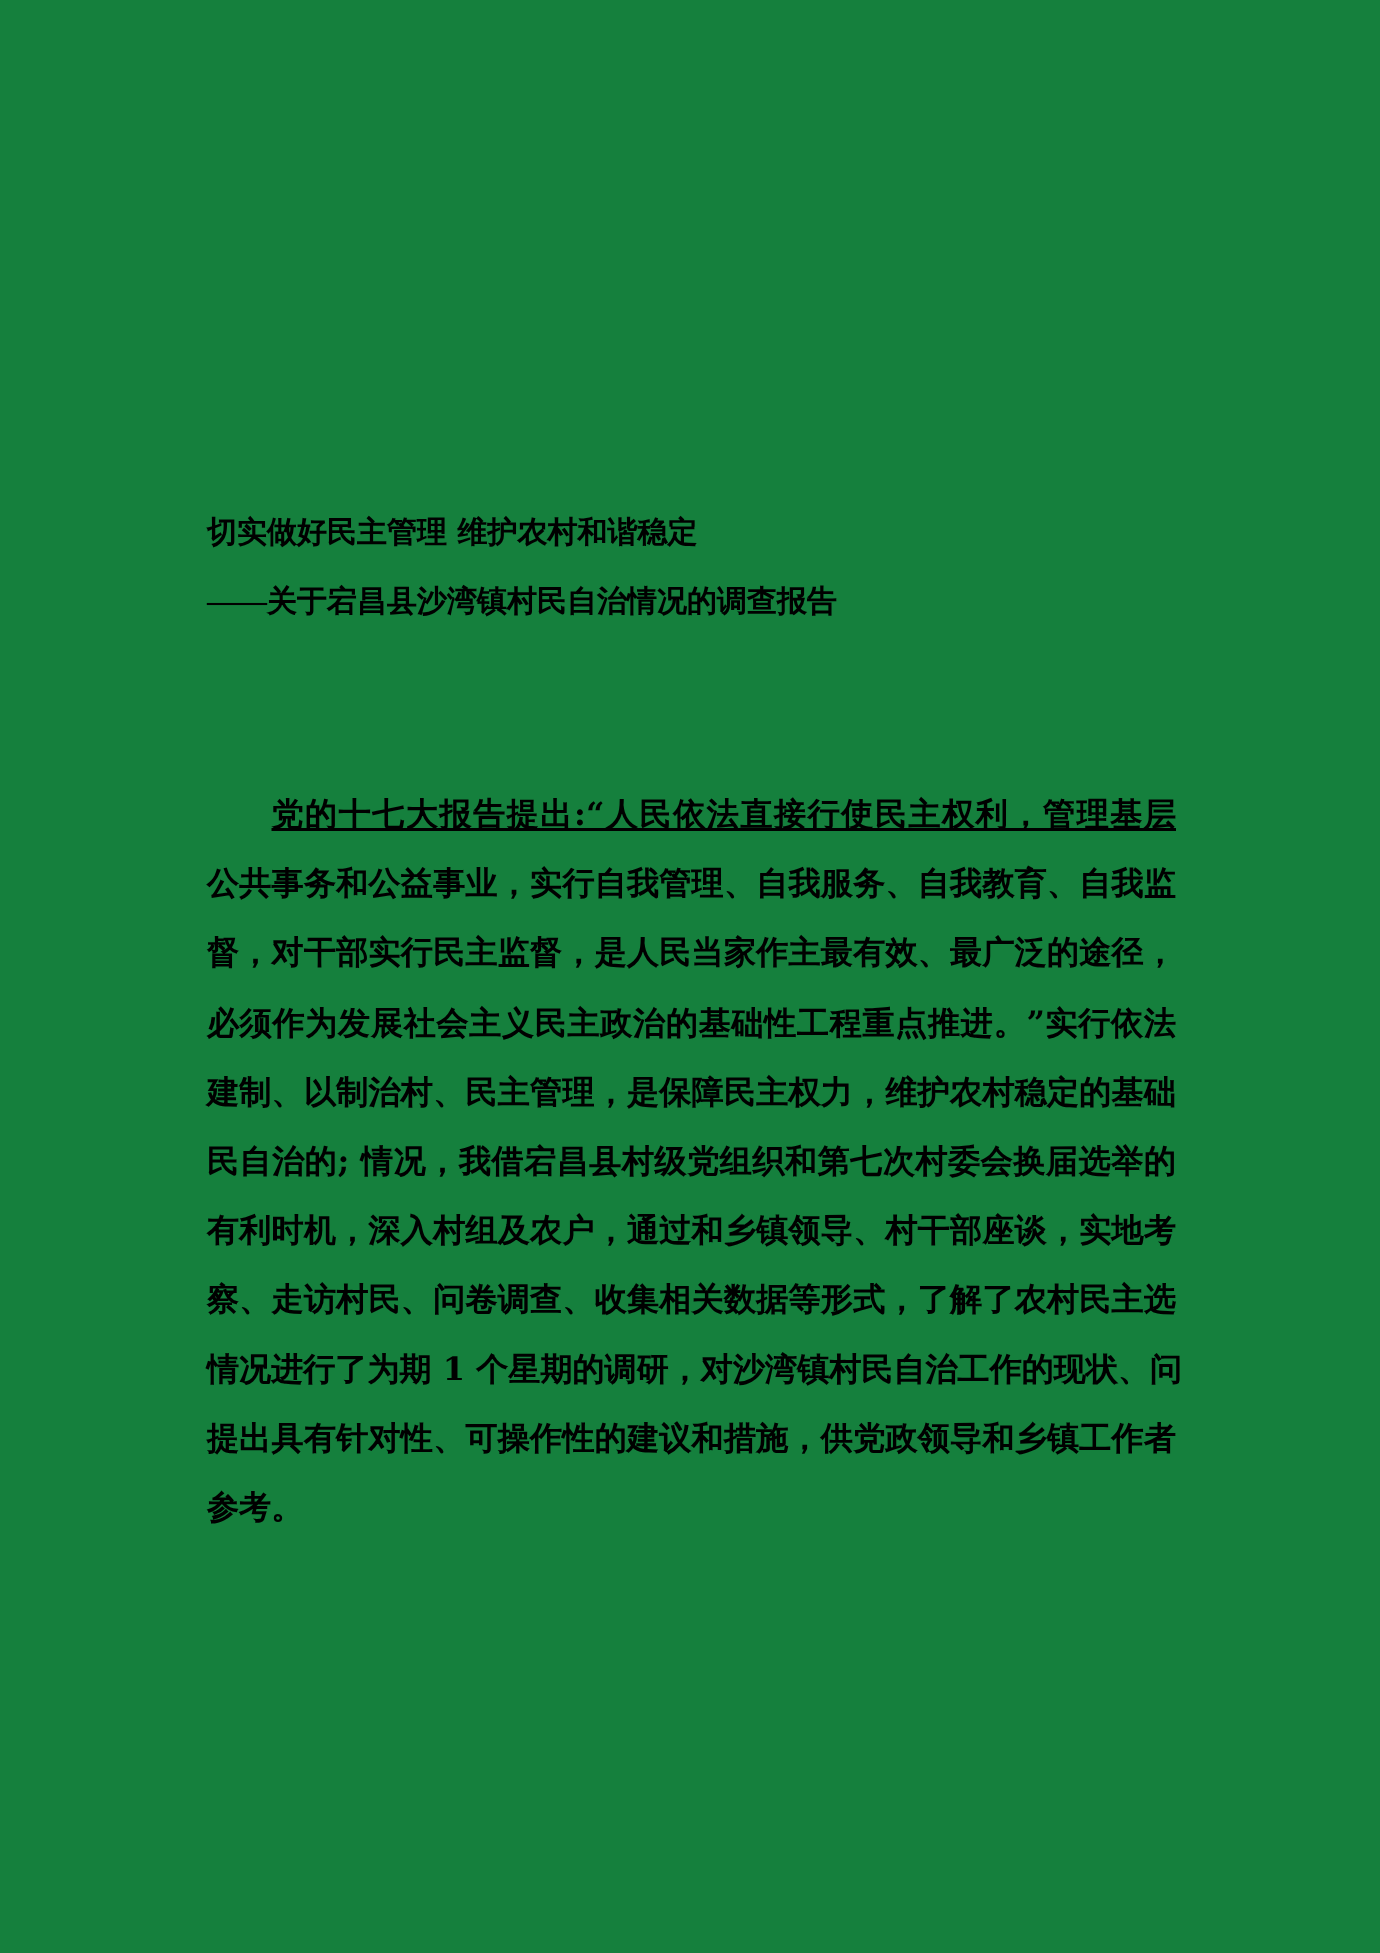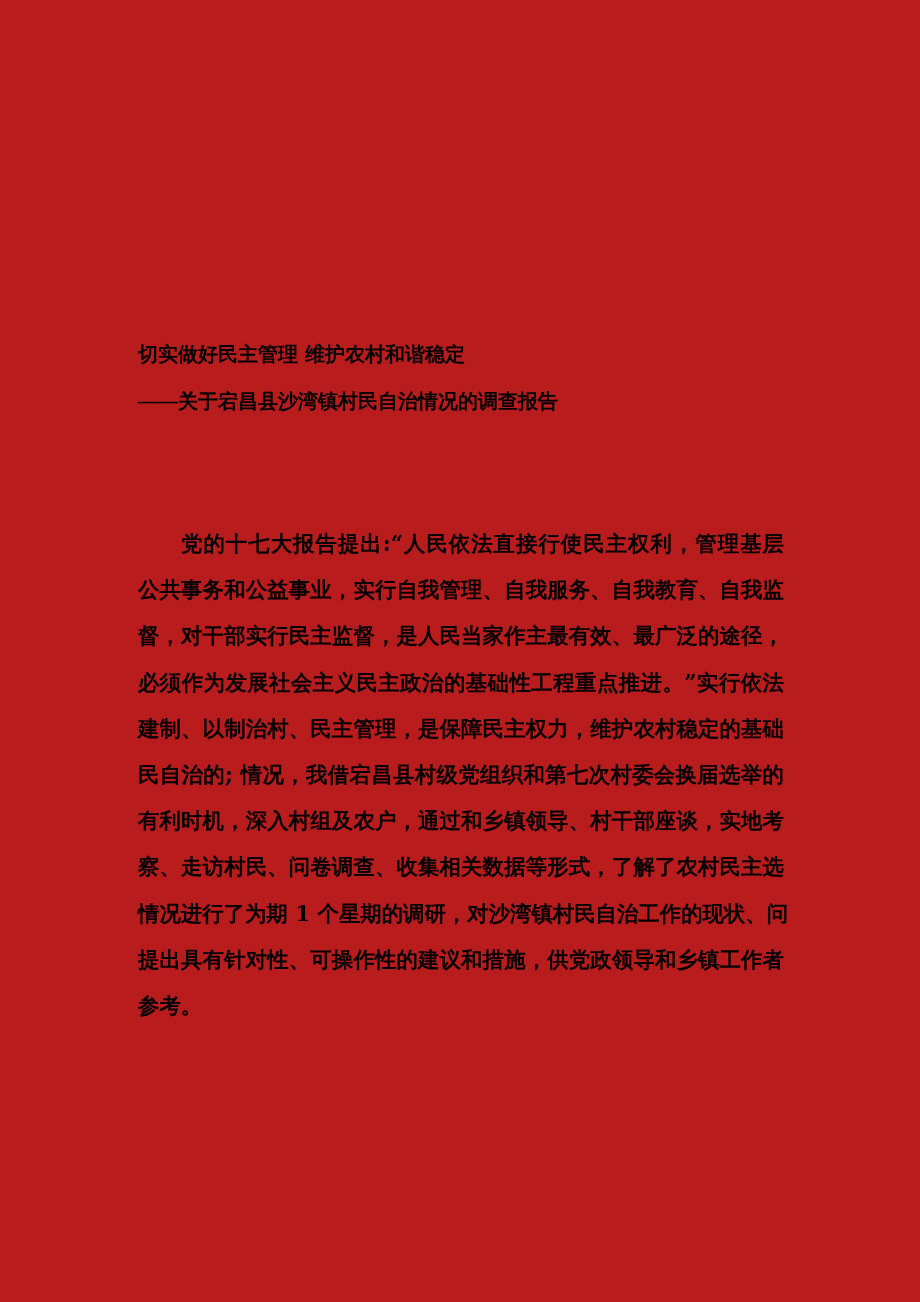--- a/index.html
+++ b/index.html
@@ -20,7 +20,7 @@
       left: 0; top: 0;
       width: 920px;
       height: 1302px;
-      background: #b91c1c;
+      background: #15803d;
     }
     .title {
       position: absolute;

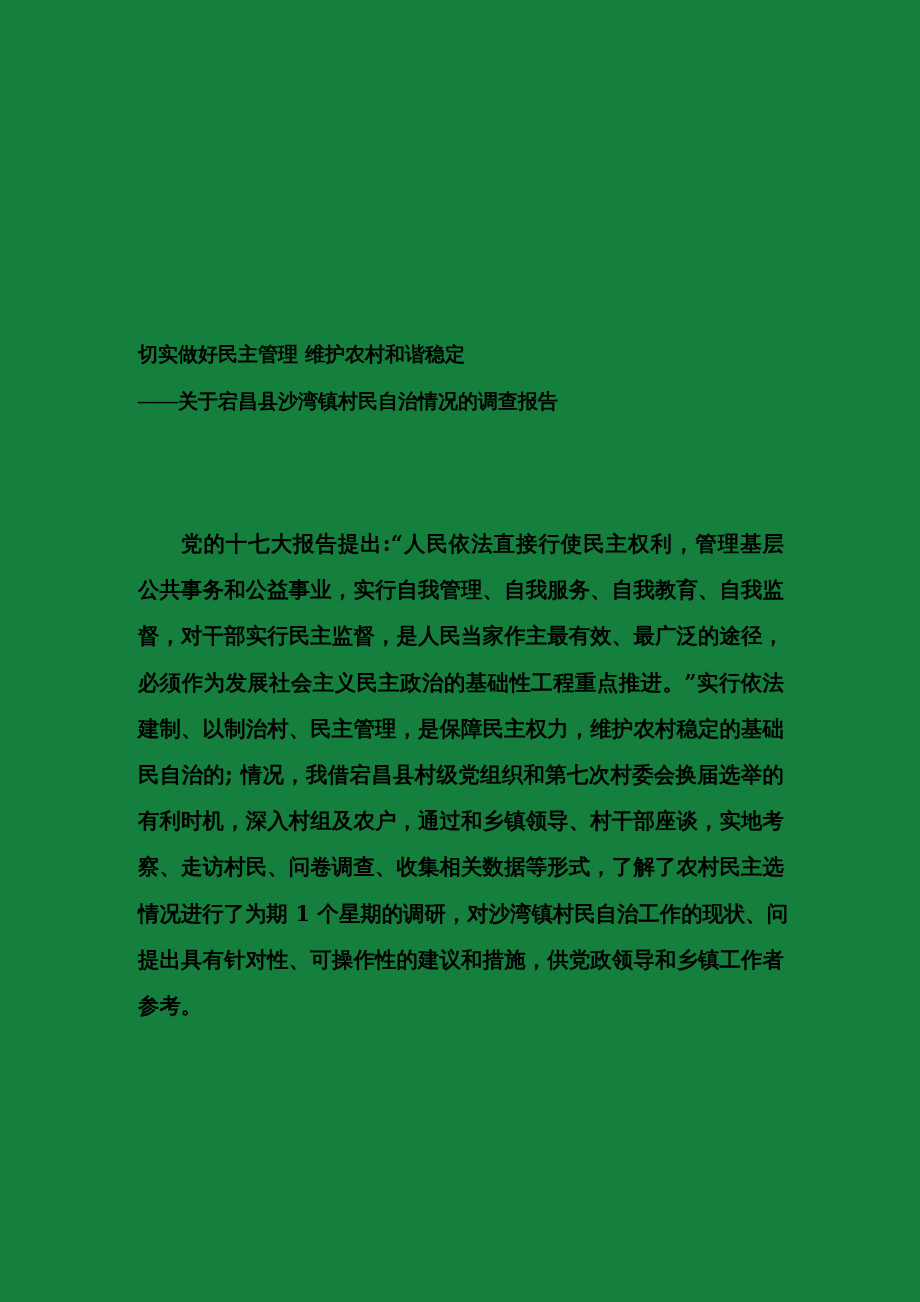--- a/index.html
+++ b/index.html
@@ -60,6 +60,7 @@
     }
     .line.first {
       padding-left: 43px;
+      text-decoration: underline;
     }
     .line.last {
       text-align-last: left;

